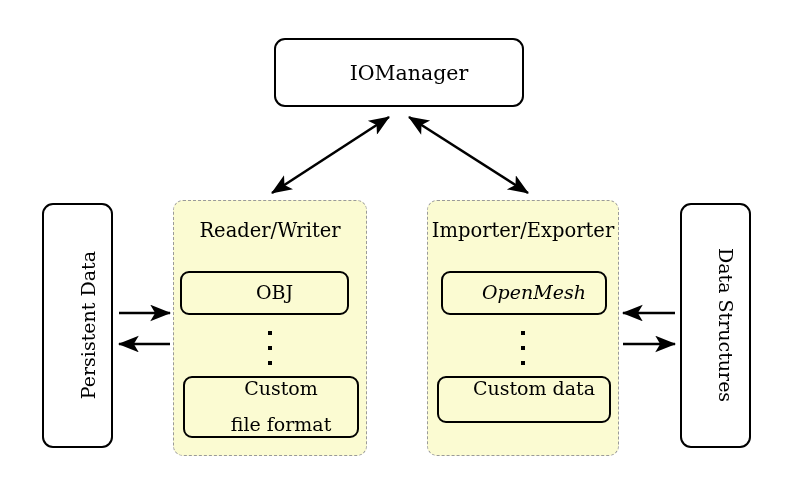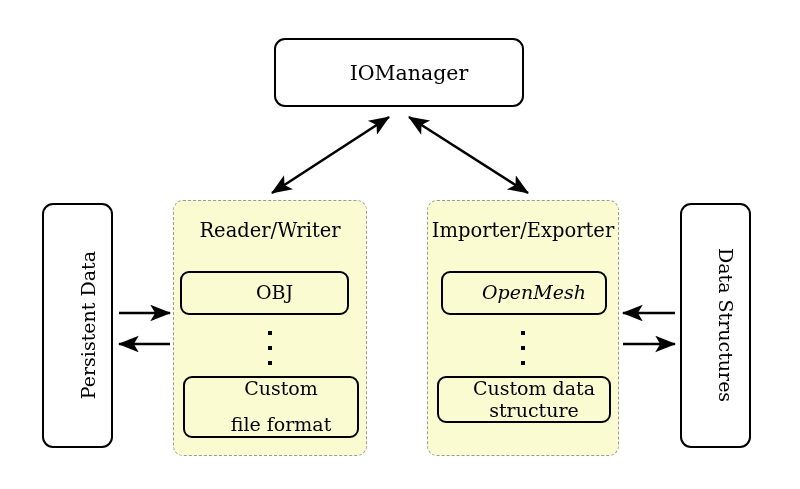--- a/index.html
+++ b/index.html
@@ -244,7 +244,6 @@
 
     <div class="node box-inner two-line" id="box-custom-data-structure">
       <span>Custom data</span>
-      <span>structure</span>
     </div>
   </div>
 

